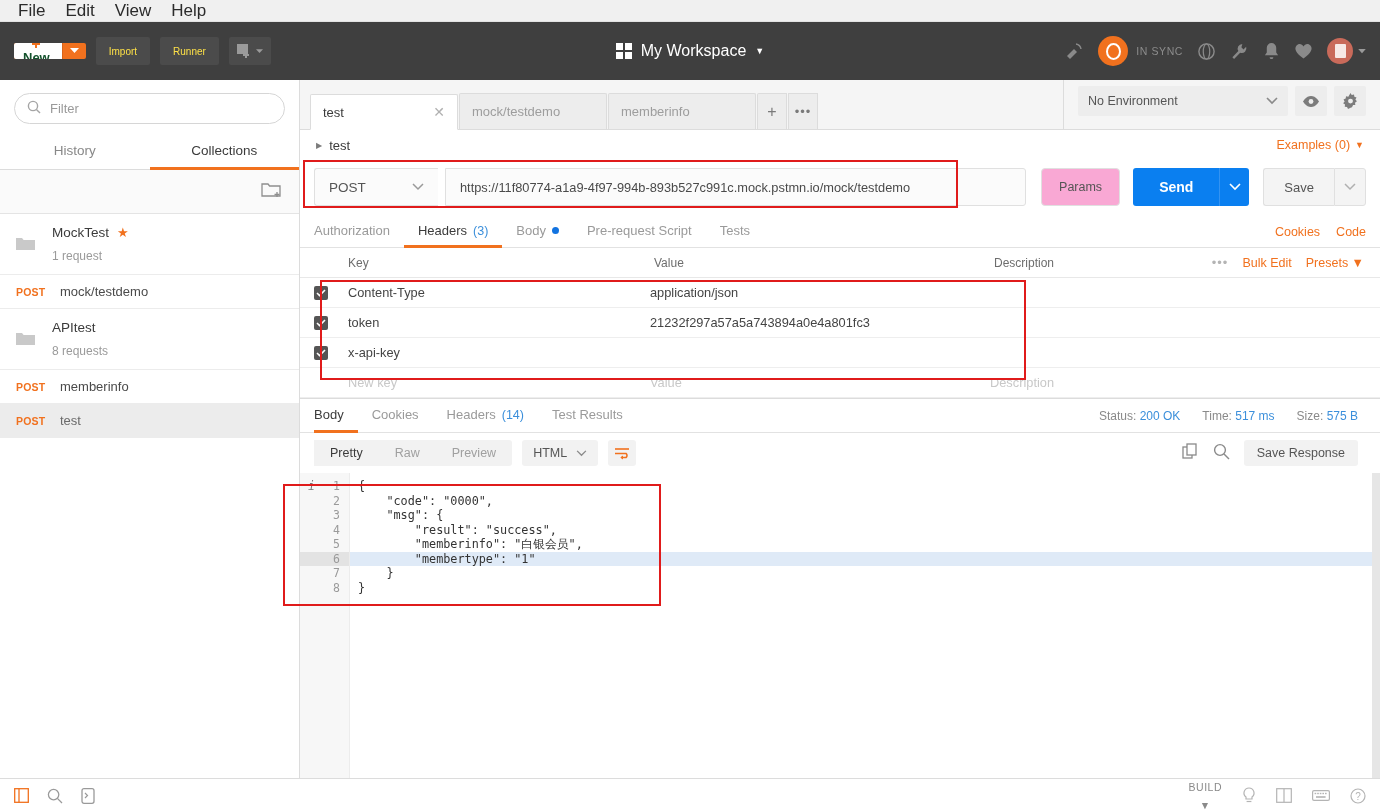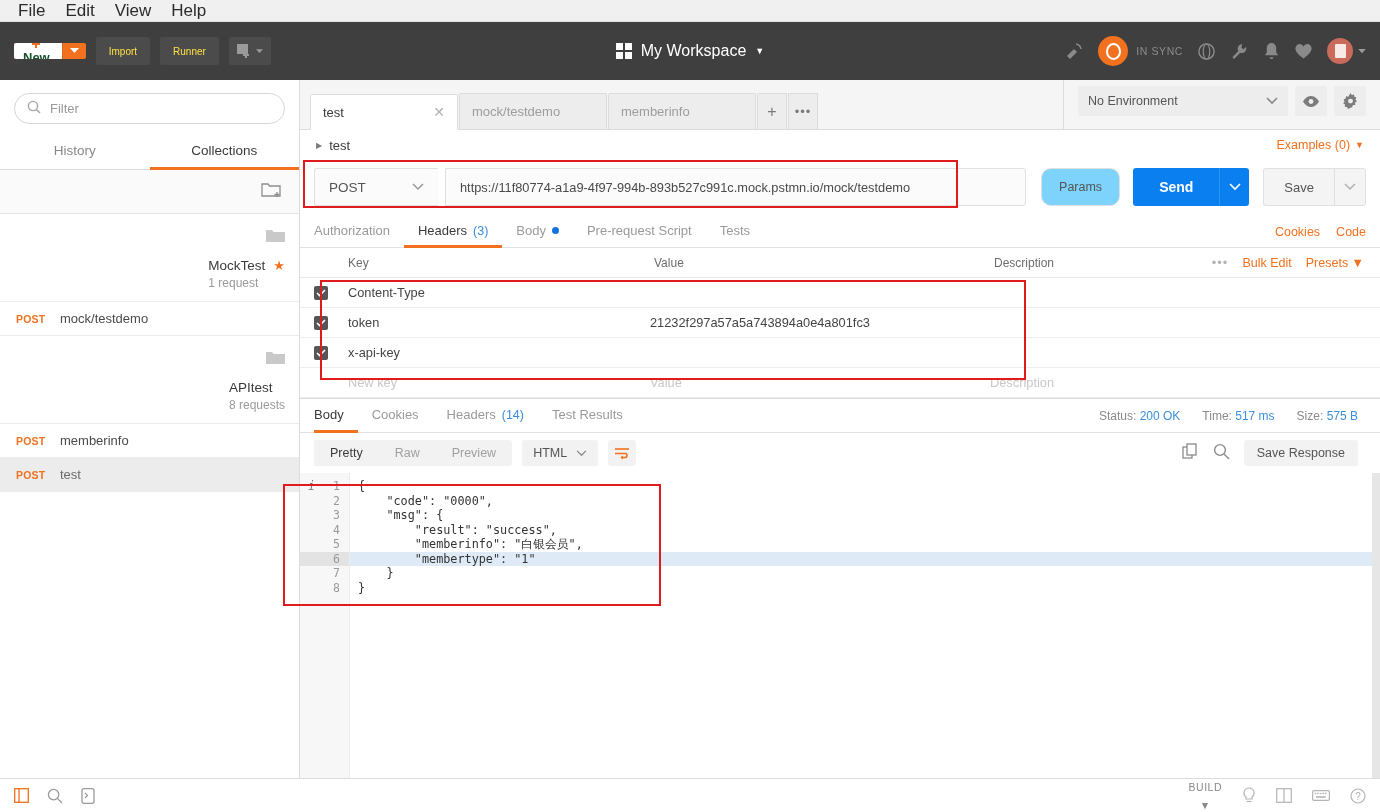--- a/index.html
+++ b/index.html
@@ -177,8 +177,8 @@
   }
   .url-box span { white-space: nowrap; overflow: hidden; text-overflow: ellipsis; }
   .params-btn {
-    height: 38px; padding: 0 17px; background: #7dd3fc; border: 1px solid #e0e0e0;
-    border-radius: 10px; display: flex; align-items: center; font-size: 12.5px; color: #555; cursor: pointer;
+    height: 38px; padding: 0 17px; background: #f9a8d4; border: 1px solid #e0e0e0;
+    border-radius: 4px; display: flex; align-items: center; font-size: 12.5px; color: #555; cursor: pointer;
     margin-left: 8px;
   }
   .send-group { display: flex; margin-left: 6px; }

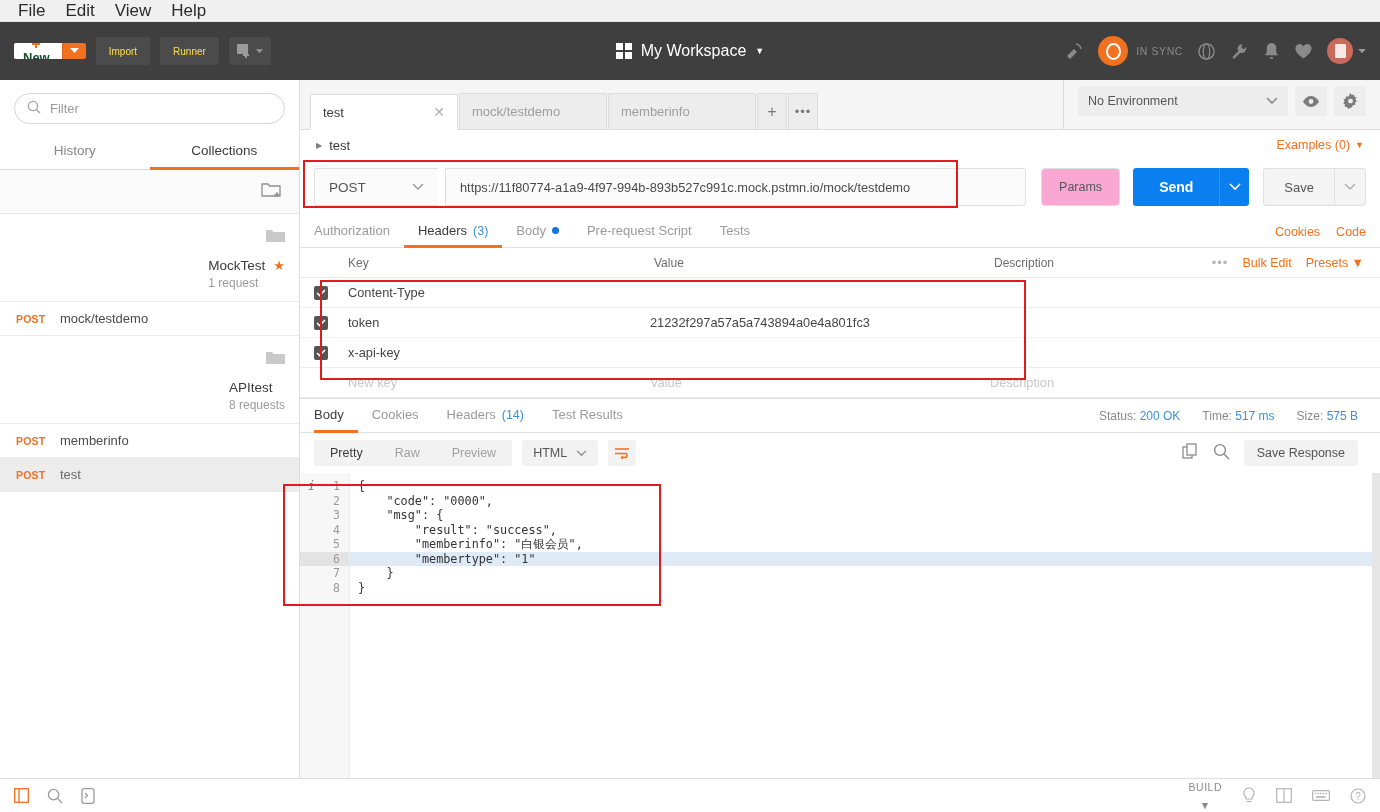--- a/index.html
+++ b/index.html
@@ -106,8 +106,8 @@
   .newfolder-ico { cursor: pointer; }
   .coll-list { flex: 1; overflow: auto; }
   .coll-item {
-    display: flex; align-items: flex-end; gap: 11px; padding: 11px 14px 11px 16px;
-    border-bottom: 1px solid #ececec; cursor: pointer; flex-direction: column;
+    display: flex; align-items: center; gap: 17px; padding: 11px 14px 11px 16px;
+    border-bottom: 1px solid #ececec; cursor: pointer;
   }
   .folder-ico { margin-top: 3px; flex: none; }
   .coll-name { font-size: 13.5px; color: #3b3b3b; display: flex; align-items: center; gap: 8px; }

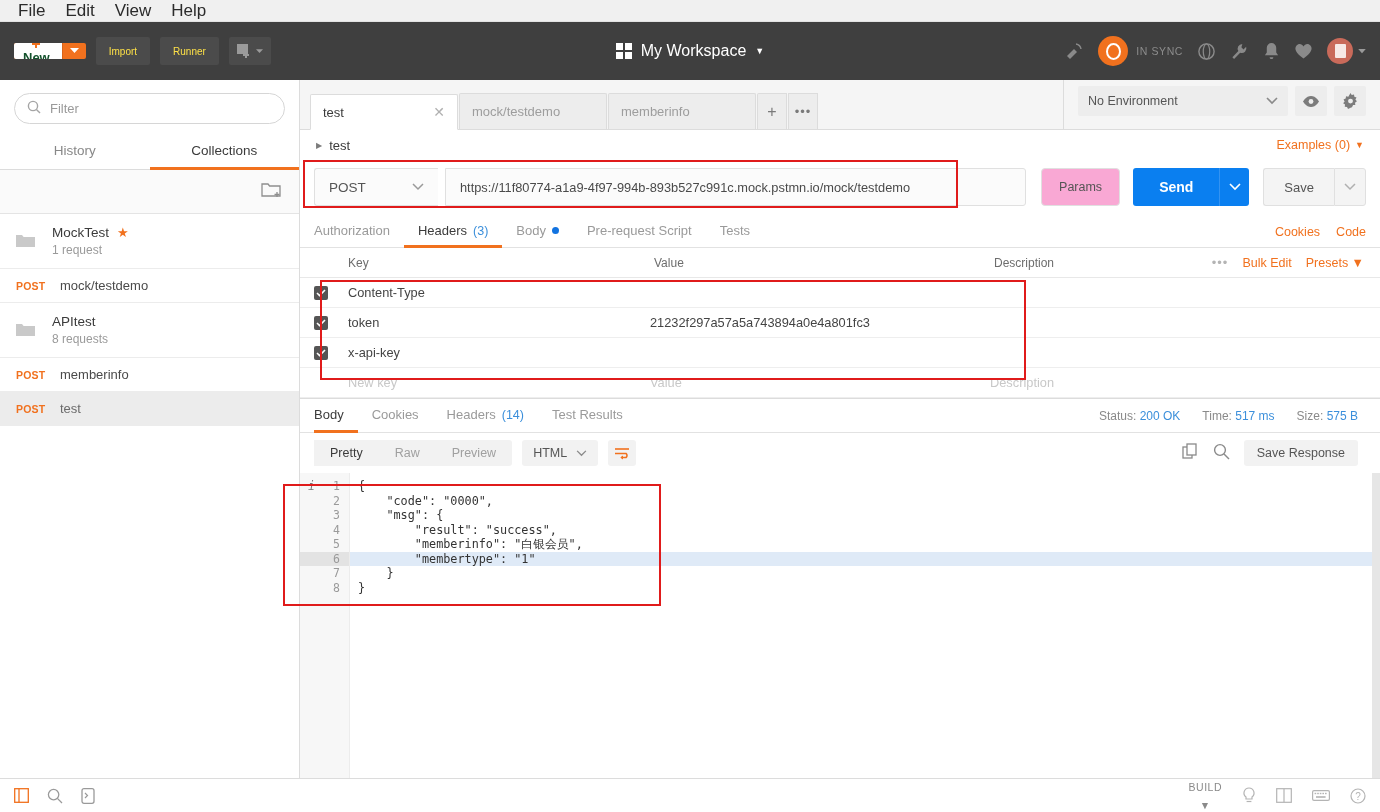--- a/index.html
+++ b/index.html
@@ -111,7 +111,7 @@
   }
   .folder-ico { margin-top: 3px; flex: none; }
   .coll-name { font-size: 13.5px; color: #3b3b3b; display: flex; align-items: center; gap: 8px; }
-  .coll-sub { font-size: 12px; color: #9a9a9a; margin-top: 3px; }
+  .coll-sub { font-size: 12px; color: #9a9a9a; margin-top: 9px; }
   .star { color: #f1711e; font-size: 13px; }
   .req-item {
     display: flex; align-items: center; gap: 10px; padding: 9px 14px 9px 16px;

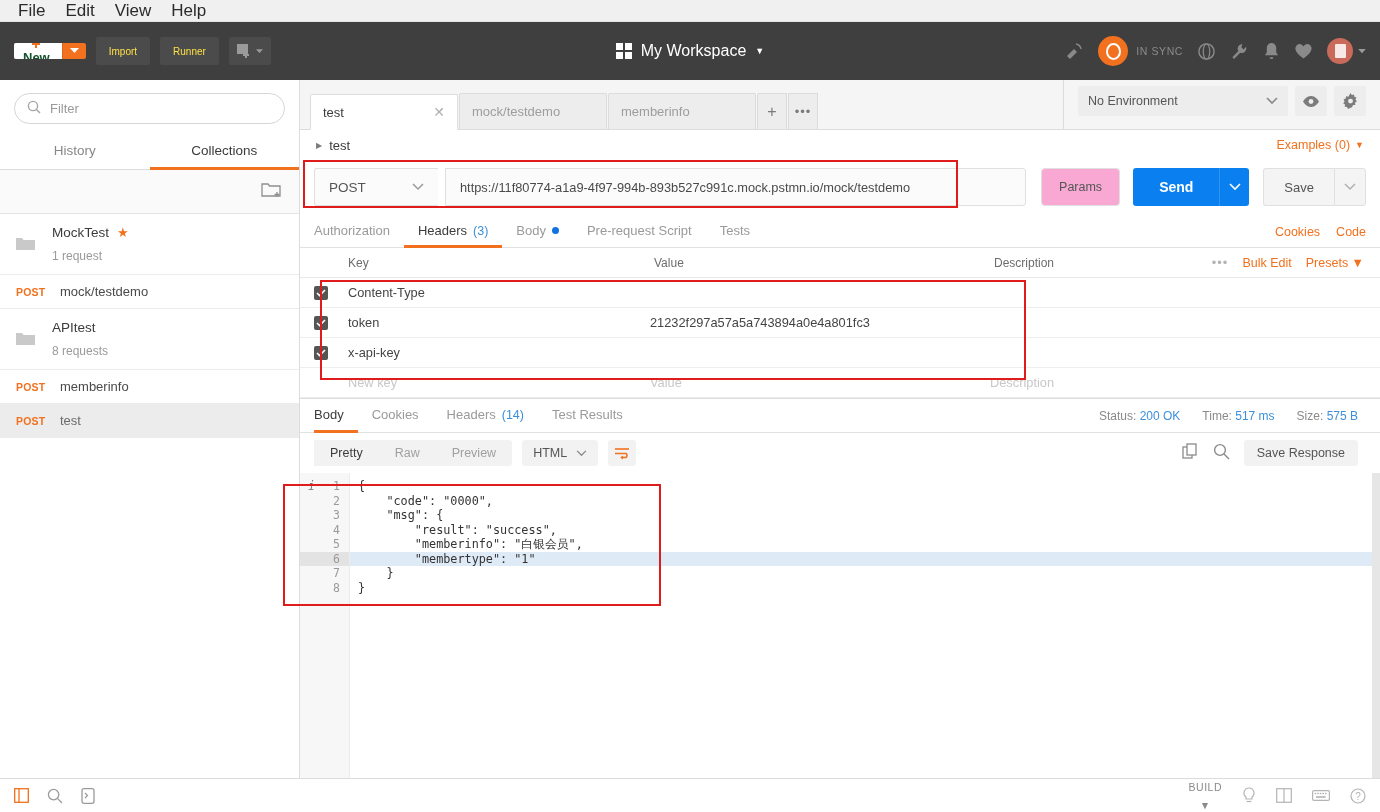--- a/index.html
+++ b/index.html
@@ -598,6 +598,7 @@
             </svg>
         </span>
         <span class="c1">Content-Type</span>
+        <span class="c2">application/json</span>
         <span class="c3"></span>
       </div>
       <div class="kvrow">

